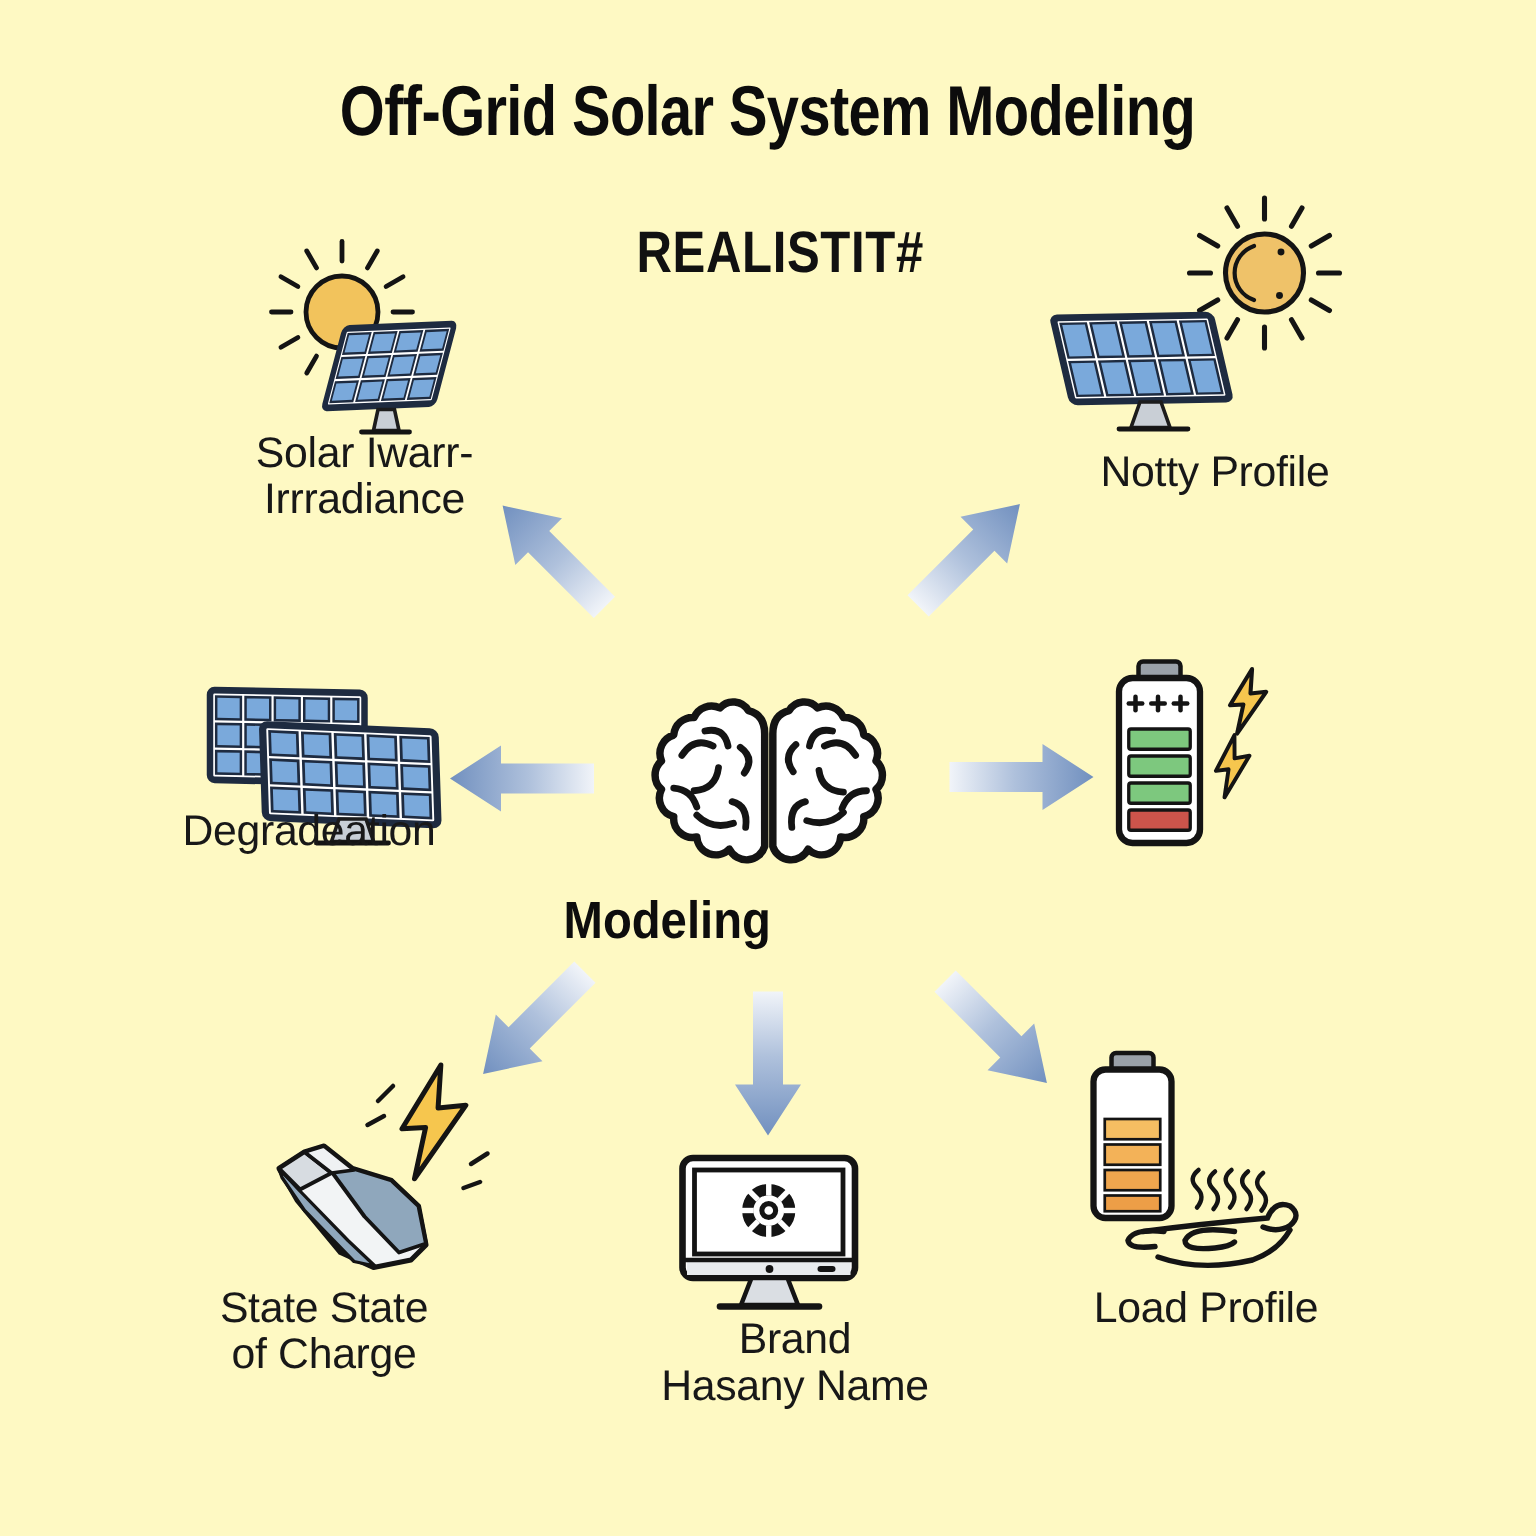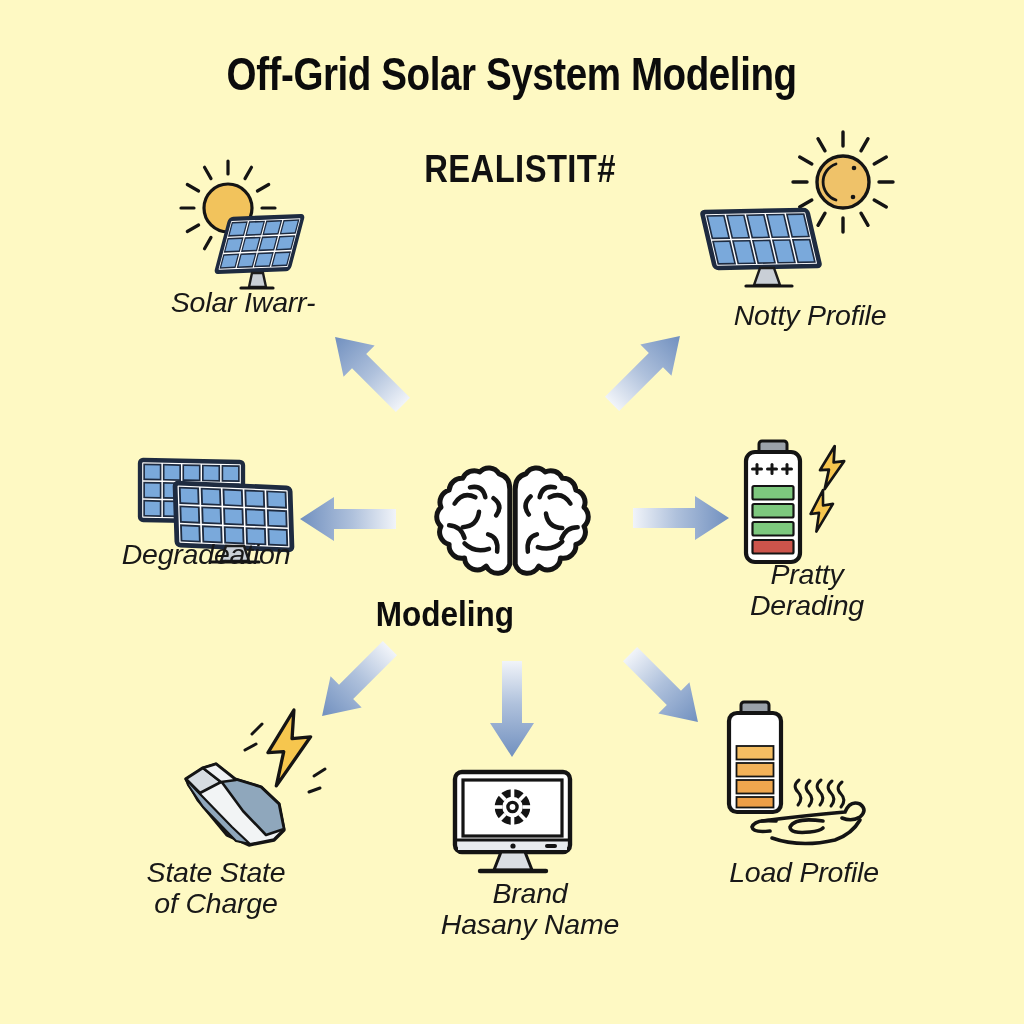--- a/index.html
+++ b/index.html
@@ -19,7 +19,7 @@
   .page-subtitle span{display:inline-block;transform:scaleX(0.84);transform-origin:center;letter-spacing:0.5px;}
   .node-label{
     position:absolute;width:300px;text-align:center;
-    font-size:28.5px;line-height:31px;color:#181818;letter-spacing:-0.2px;font-style:italic;
+    font-size:28.5px;line-height:31px;color:#181818;letter-spacing:-0.2px;
   }
   .node-label span{display:block;}
   .center-label{

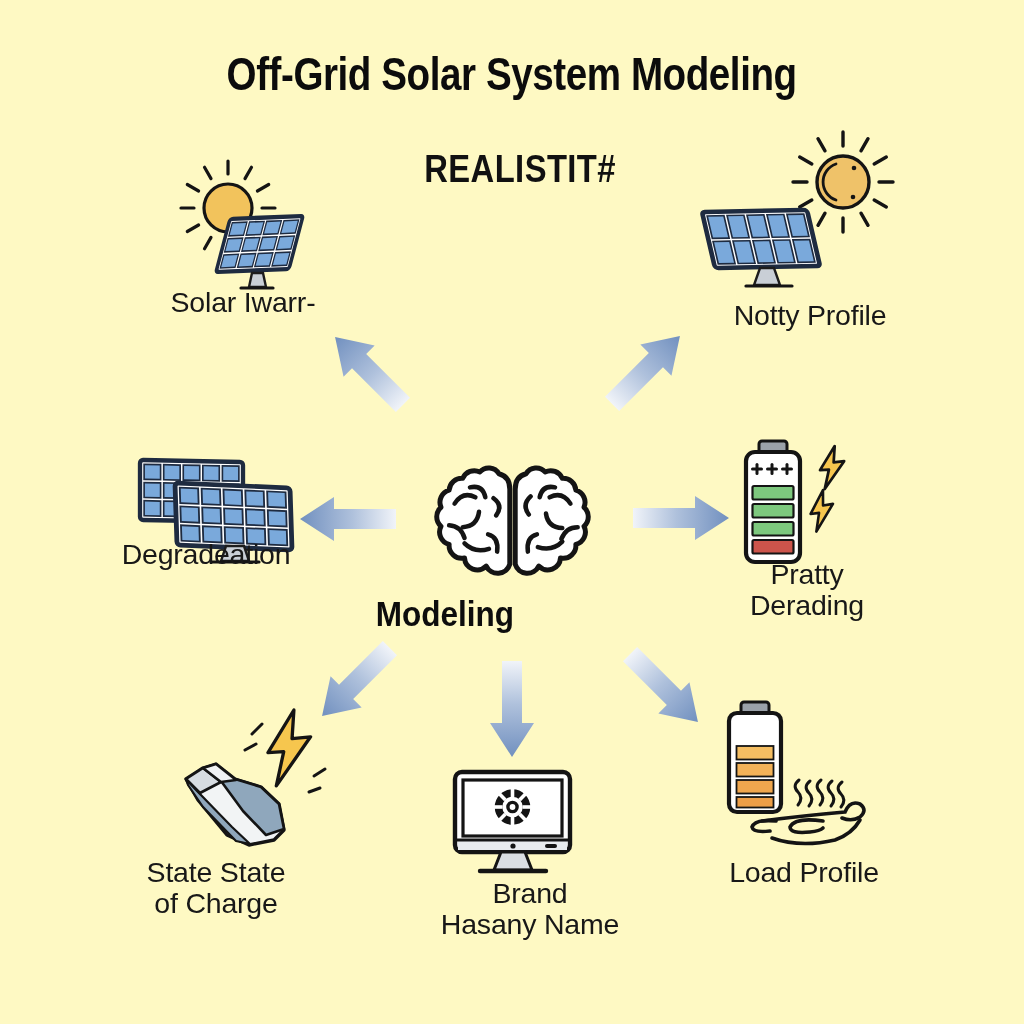--- a/index.html
+++ b/index.html
@@ -301,6 +301,7 @@
 
   <div class="node-label" style="left:93px;top:287px;">
     <span>Solar Iwarr-</span>
+    <span>Irrradiance</span>
   </div>
 
   <div class="node-label" style="left:660px;top:300px;">

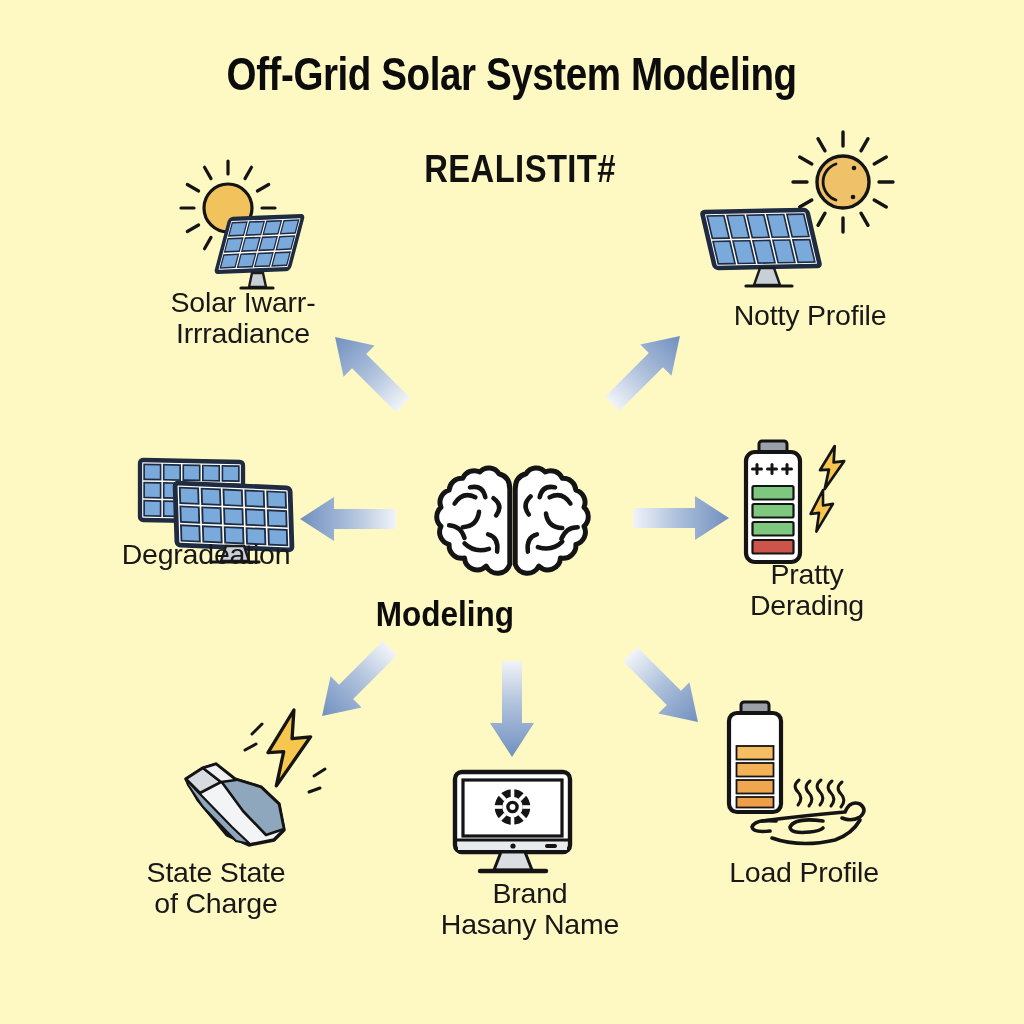--- a/index.html
+++ b/index.html
@@ -312,10 +312,6 @@
     <span>Degradeation</span>
   </div>
 
-  <div class="node-label" style="left:657px;top:559px;">
-    <span>Pratty</span>
-    <span>Derading</span>
-  </div>
 
   <div class="node-label" style="left:66px;top:857px;">
     <span>State State</span>

